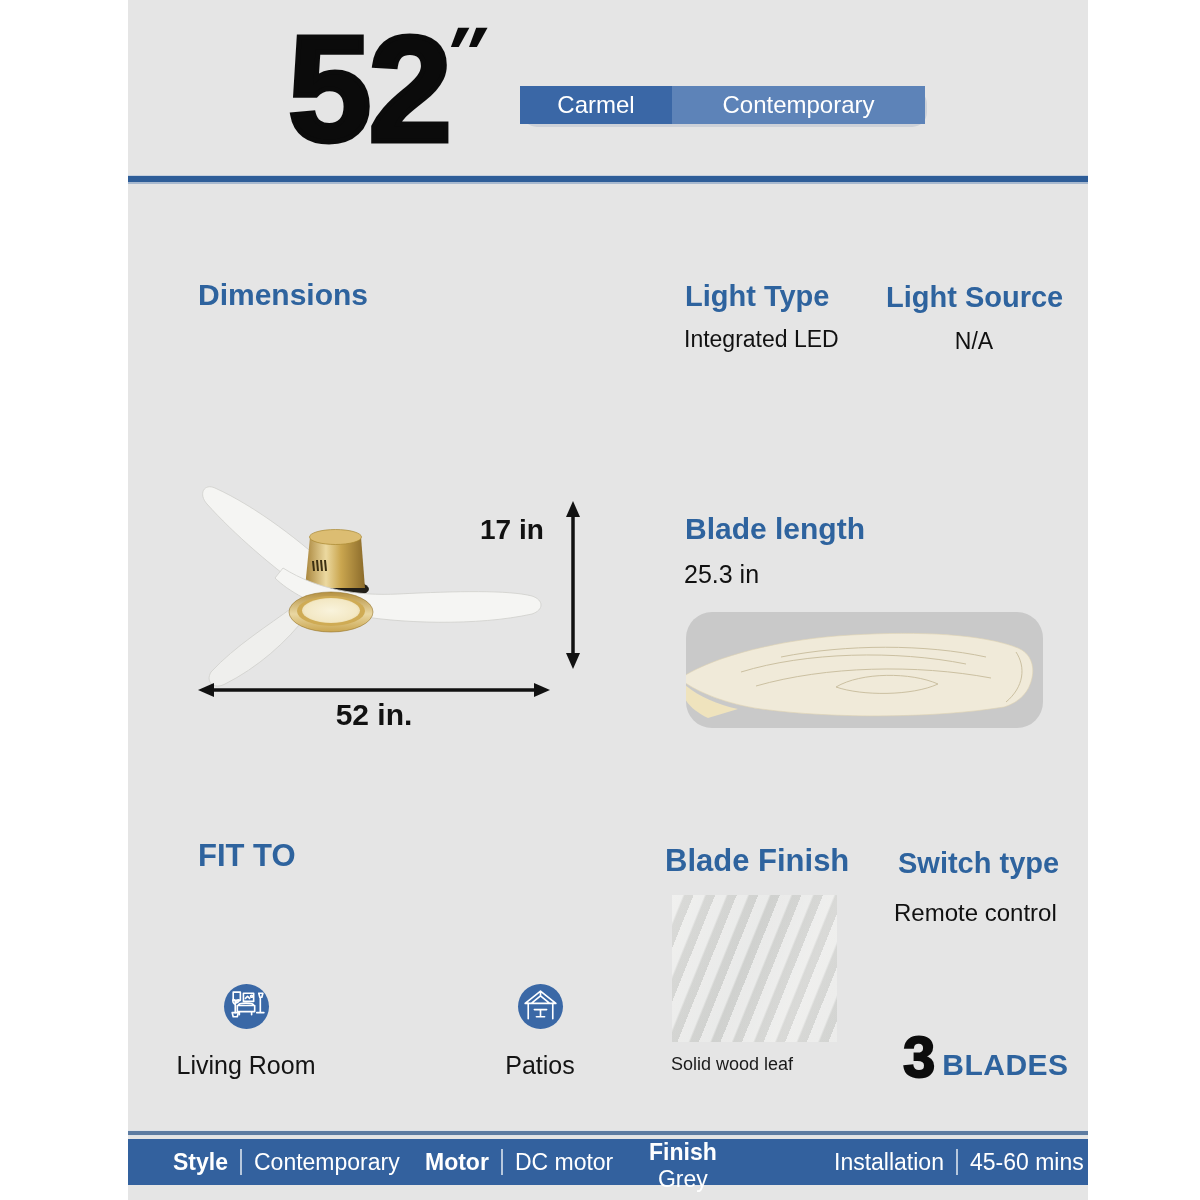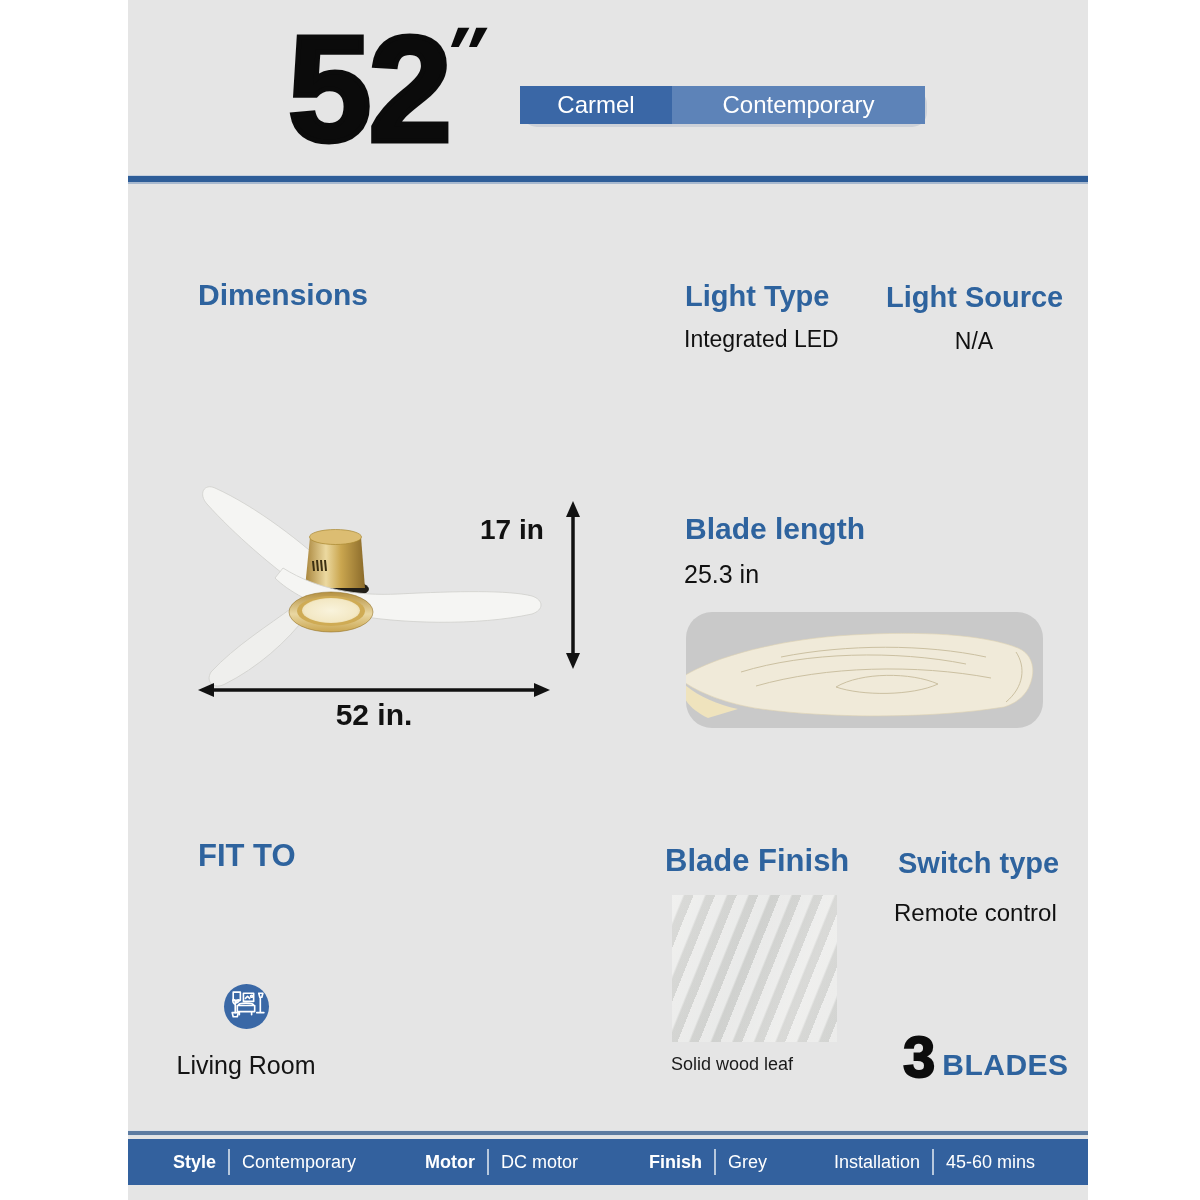--- a/index.html
+++ b/index.html
@@ -175,6 +175,16 @@
     </div>
     <div class="loc-label">Living Room</div>
   </div>
+  <div class="loc" id="loc-patios">
+    <div class="circle">
+      <svg width="45" height="45" viewBox="0 0 44 44" fill="none" stroke="#fff" stroke-width="1.6" stroke-linecap="round" stroke-linejoin="round">
+        <path d="M7,19 L22,7 L37,19 M7,19 H37 M13,19 L22,11.5 L31,19 M22,7 V11.5"></path>
+        <path d="M10,19 V34 M34,19 V34"></path>
+        <path d="M16,25 H28 M22,25 V31 M18,32 H26"></path>
+      </svg>
+    </div>
+    <div class="loc-label">Patios</div>
+  </div>
 
   <div class="abs h-blue" id="blade-finish-title">Blade Finish</div>
   <div class="abs" id="swatch"></div>

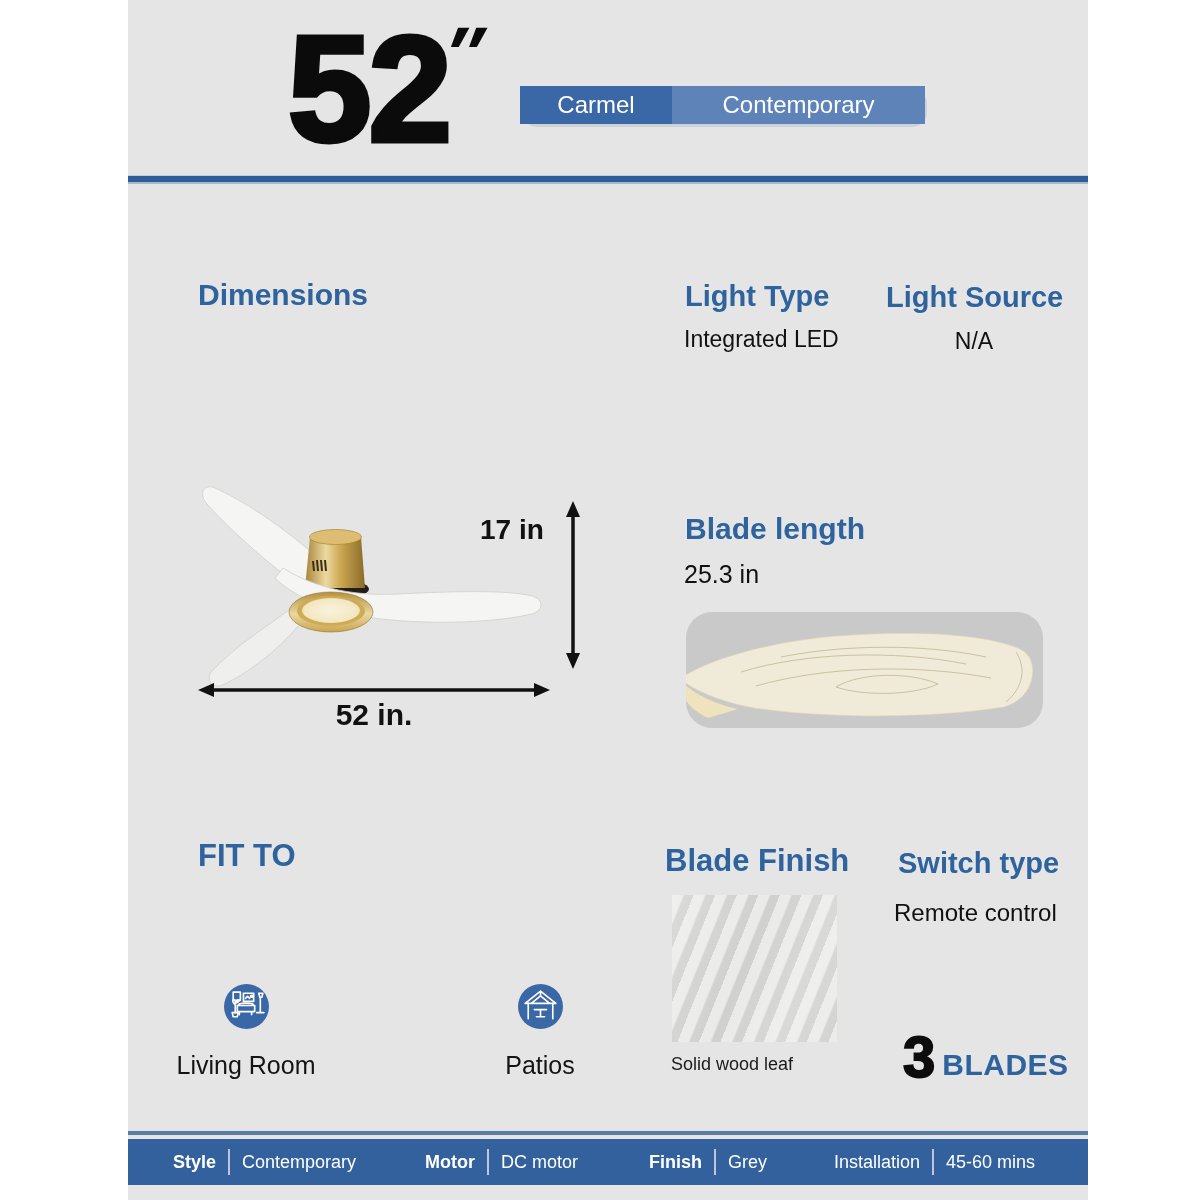--- a/index.html
+++ b/index.html
@@ -62,7 +62,7 @@
   #footer-thinline{left:0;top:1130px;width:960px;height:6px;
     background:linear-gradient(180deg,#dfe3e8 0,#dfe3e8 1px,#5d7ca2 1px,#5d7ca2 5px,#dfe3e8 5px,#dfe3e8 6px);}
   #footer-bar{left:0;top:1139px;width:960px;height:46px;background:#33619e;}
-  .fg{position:absolute;top:0;height:46px;display:flex;align-items:center;font-size:18px;color:#fff;white-space:nowrap;}
+  .fg{position:absolute;top:0;height:46px;display:flex;align-items:center;font-size:23px;color:#fff;white-space:nowrap;}
   #fg-style{left:45px;} #fg-motor{left:297px;} #fg-finish{left:521px;} #fg-install{left:706px;}
   .flabel{font-weight:bold;}
   .flabel.regular{font-weight:normal;}

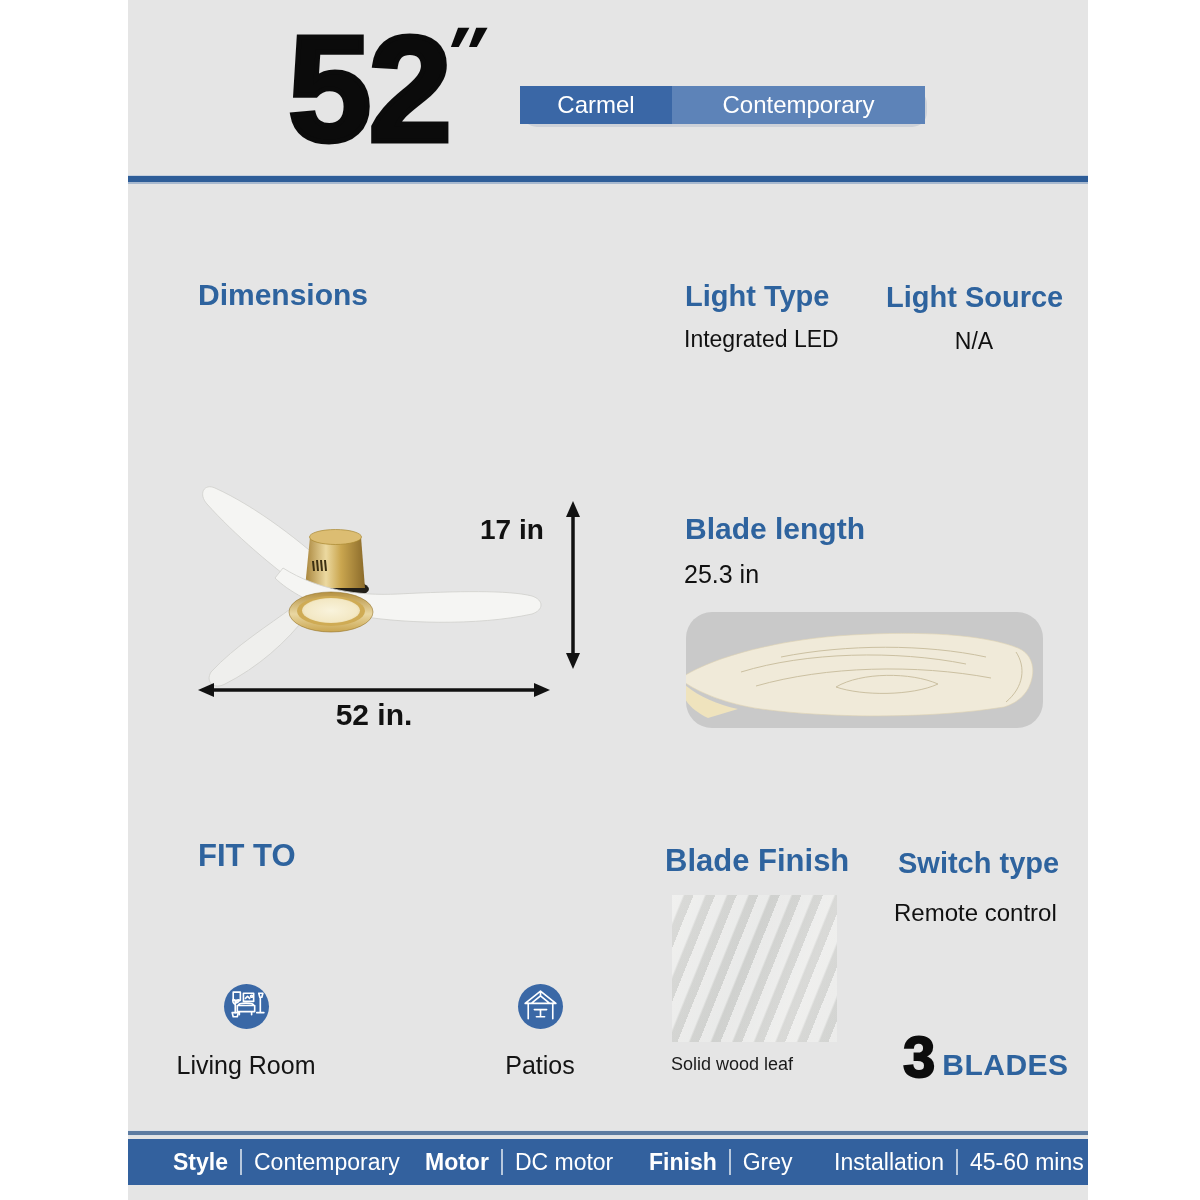--- a/index.html
+++ b/index.html
@@ -63,7 +63,7 @@
     background:linear-gradient(180deg,#dfe3e8 0,#dfe3e8 1px,#5d7ca2 1px,#5d7ca2 5px,#dfe3e8 5px,#dfe3e8 6px);}
   #footer-bar{left:0;top:1139px;width:960px;height:46px;background:#33619e;}
   .fg{position:absolute;top:0;height:46px;display:flex;align-items:center;font-size:23px;color:#fff;white-space:nowrap;}
-  #fg-style{left:45px;} #fg-motor{left:297px;} #fg-finish{left:521px;} #fg-install{left:706px;}
+  #fg-style{left:45px;} #fg-motor{left:297px;} #fg-finish{left:521px;flex-direction:column;} #fg-install{left:706px;}
   .flabel{font-weight:bold;}
   .flabel.regular{font-weight:normal;}
   .fsep{width:2px;height:26px;background:rgba(255,255,255,0.65);margin:0 12px;}

